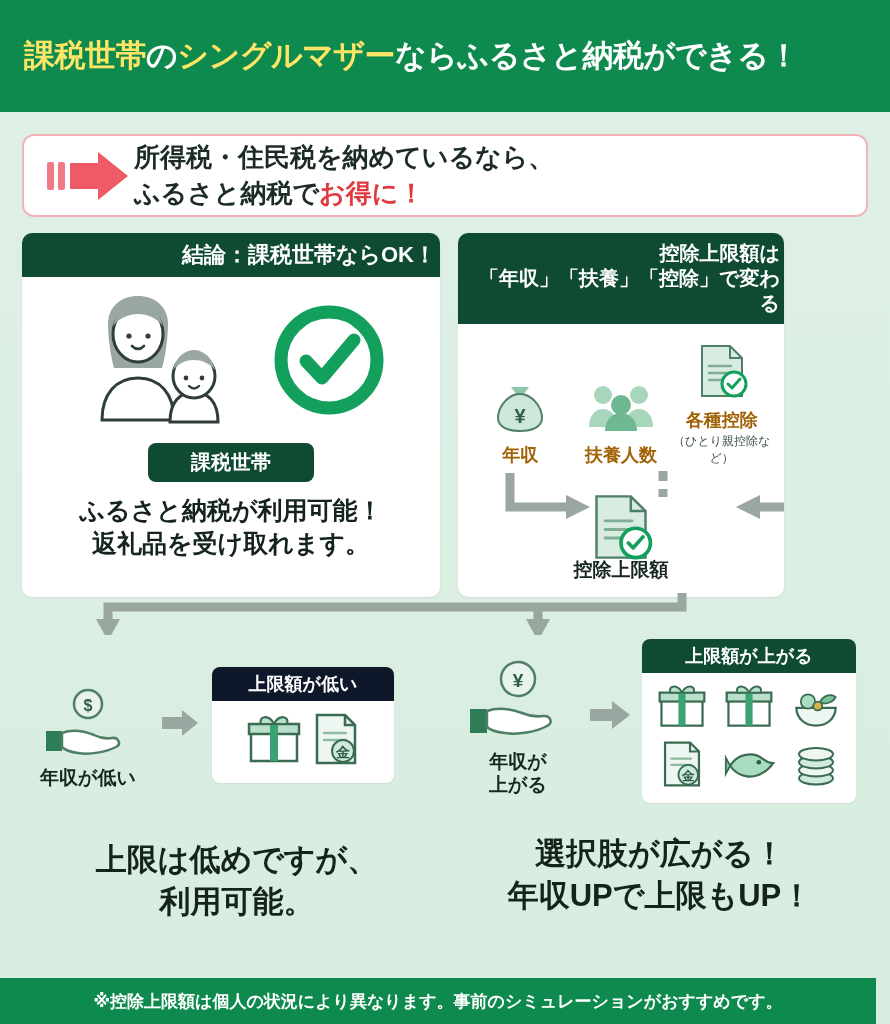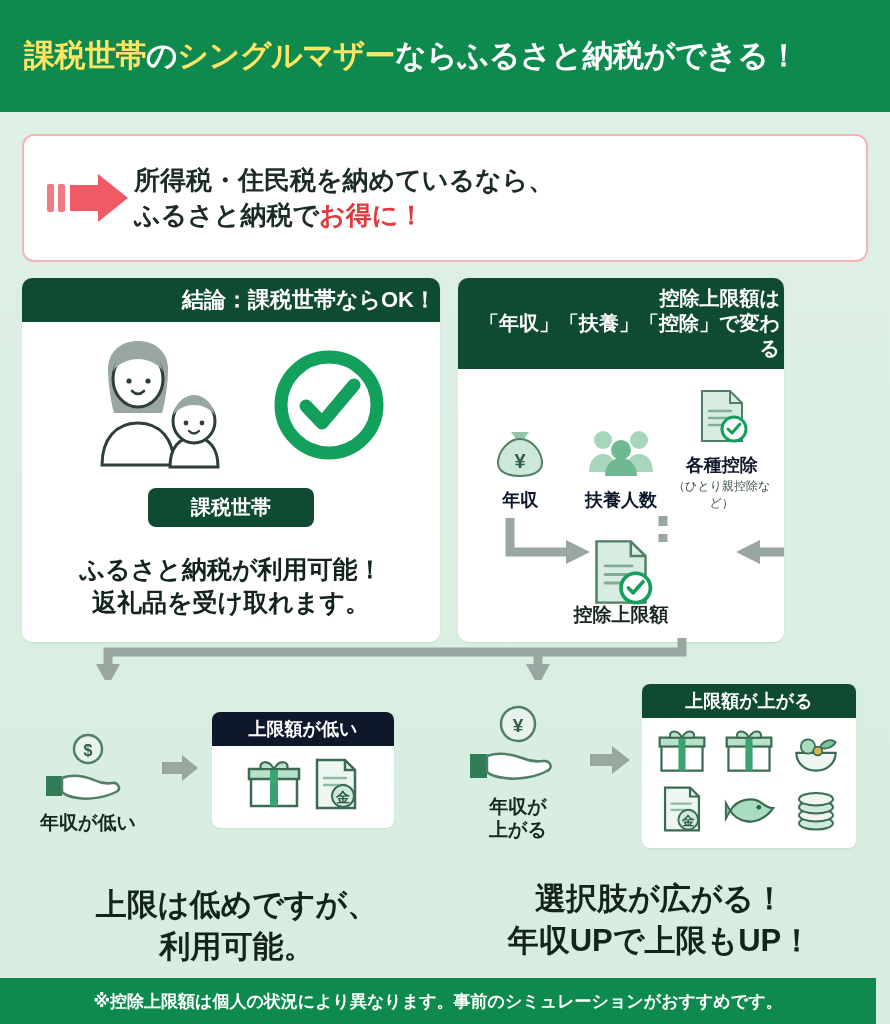--- a/index.html
+++ b/index.html
@@ -44,7 +44,7 @@
     background: #ffffff;
     border: 2px solid #f3b4b8;
     border-radius: 12px;
-    height: 128px;
+    height: 83px;
     display: flex;
     align-items: center;
     padding: 0 18px;

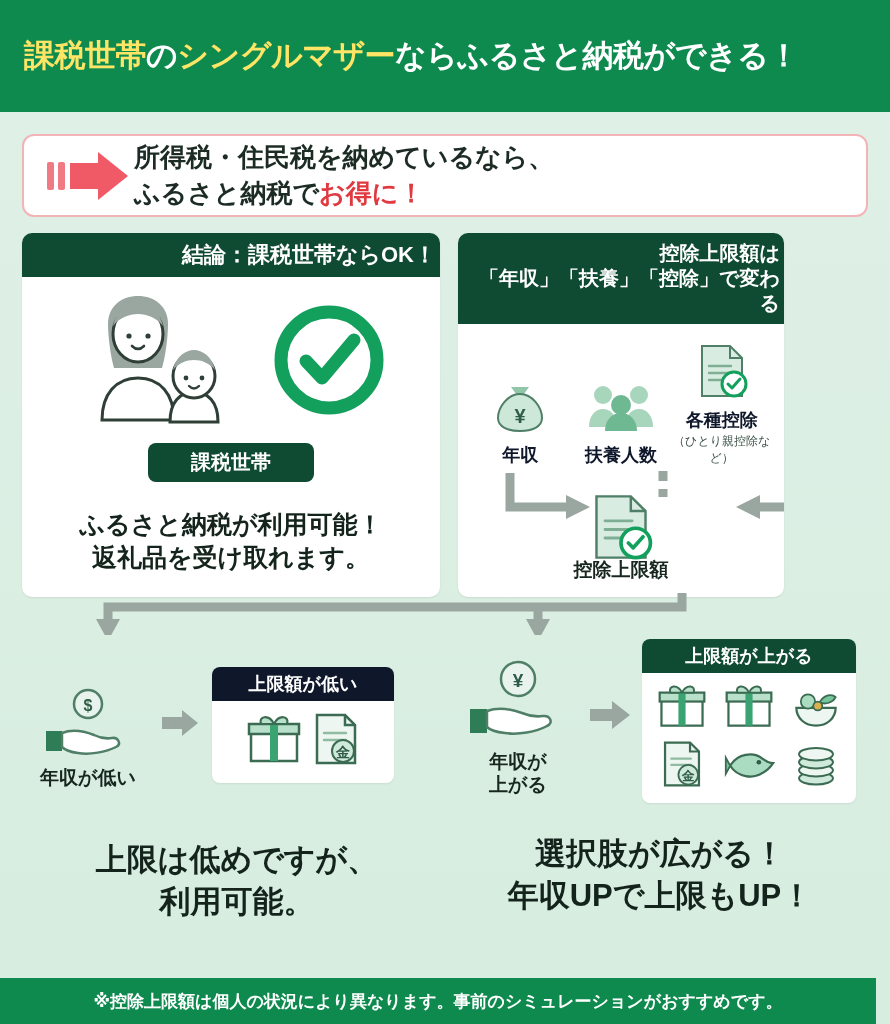--- a/index.html
+++ b/index.html
@@ -121,7 +121,7 @@
     margin-top: 6px;
   }
   .factor { width: 118px; text-align: center; }
-  .factor-label { font-size: 18px; font-weight: bold; color:#0f172a; margin-top:2px;}
+  .factor-label { font-size: 18px; font-weight: bold; color:#a16207; margin-top:2px;}
   .factor-sub { font-size: 12px; color:#3d5247; margin-top:1px;}
   .arrows-row { position: relative; height: 92px; margin-top: 2px; }
   .result { text-align: center; margin-top: -6px; }

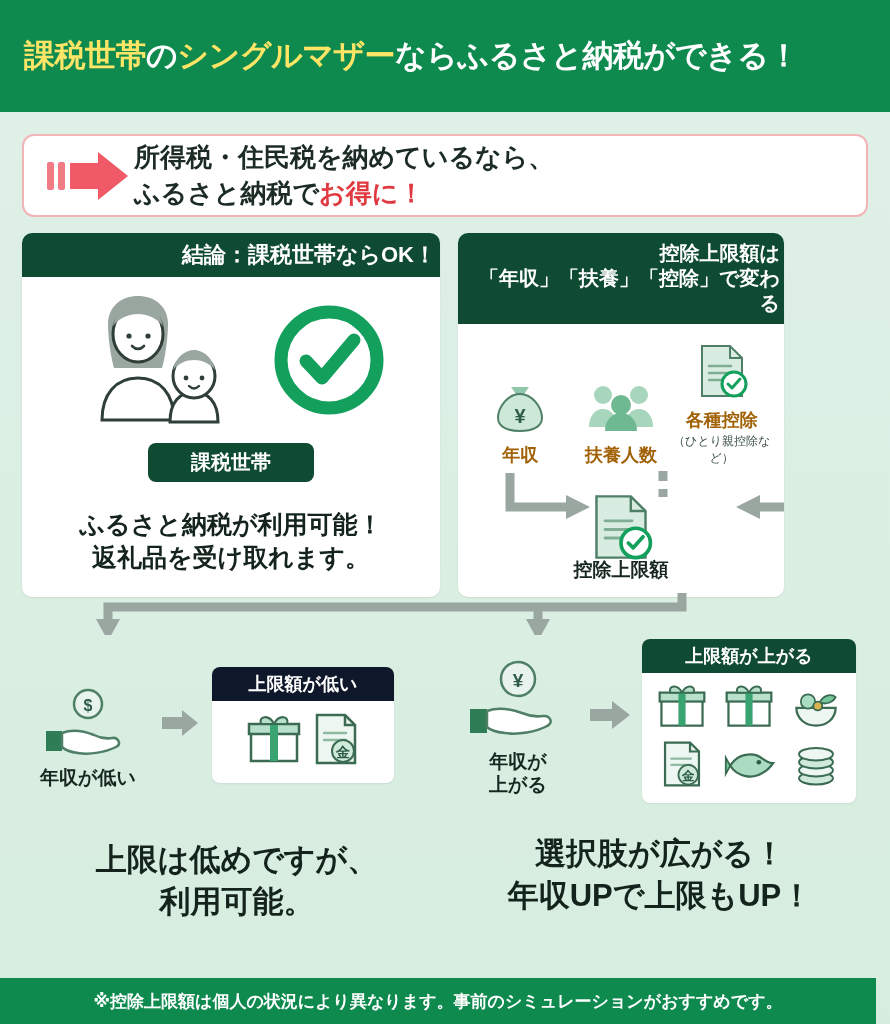--- a/index.html
+++ b/index.html
@@ -105,7 +105,7 @@
     padding: 6px 0;
   }
   .left-caption {
-    margin-top: 26px;
+    margin-top: 12px;
     text-align: center;
     font-size: 25px;
     font-weight: bold;

